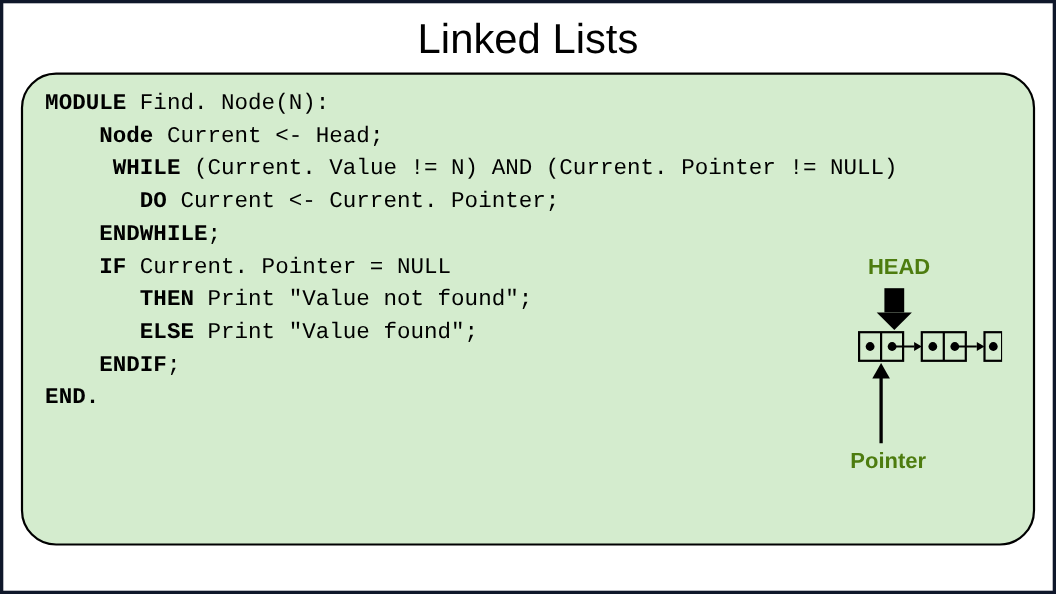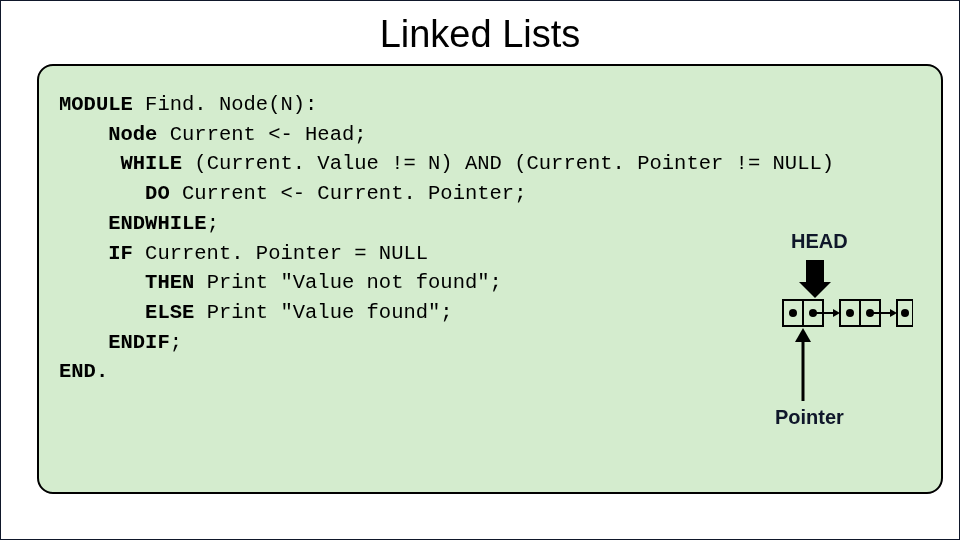--- a/index.html
+++ b/index.html
@@ -6,7 +6,7 @@
   html, body { width: 960px; height: 540px; background: #fff; font-family: "Segoe UI", Arial, sans-serif; }
   .slide {
     width: 960px; height: 540px;
-    border: 1px solid #0f172a;
+    border: 3px solid #0f172a;
     position: relative;
     padding: 12px 16px 16px 16px;
   }

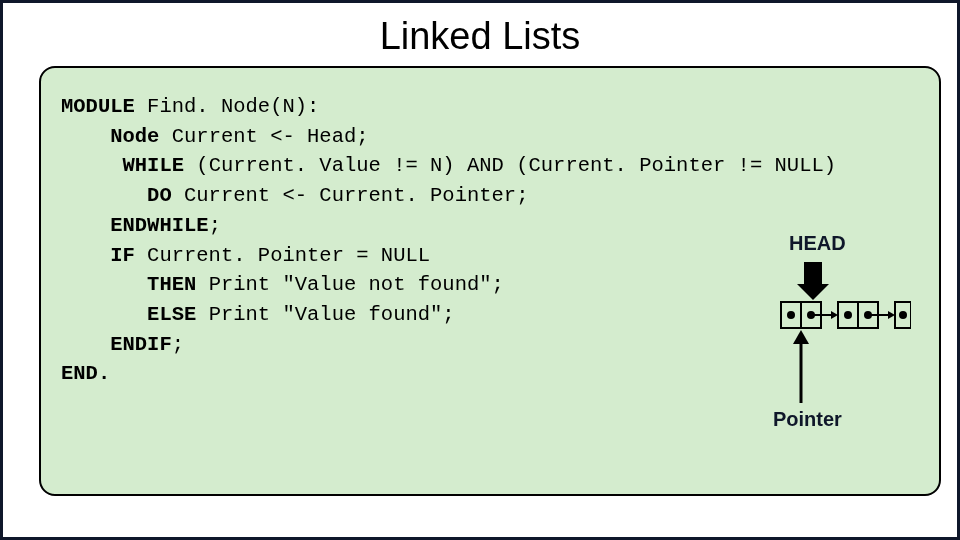--- a/index.html
+++ b/index.html
@@ -20,11 +20,10 @@
   .codebox {
     background: #d4ecce;
     border: 2px solid #000;
-    border-radius: 16px;
-    padding: 24px 20px 24px 20px;
+    border-radius: 32px;
+    padding: 12px 20px 24px 20px;
     position: relative;
     height: 430px;
-    margin-left: 20px;
   }
   .code {
     font-family: "Courier New", Courier, monospace;

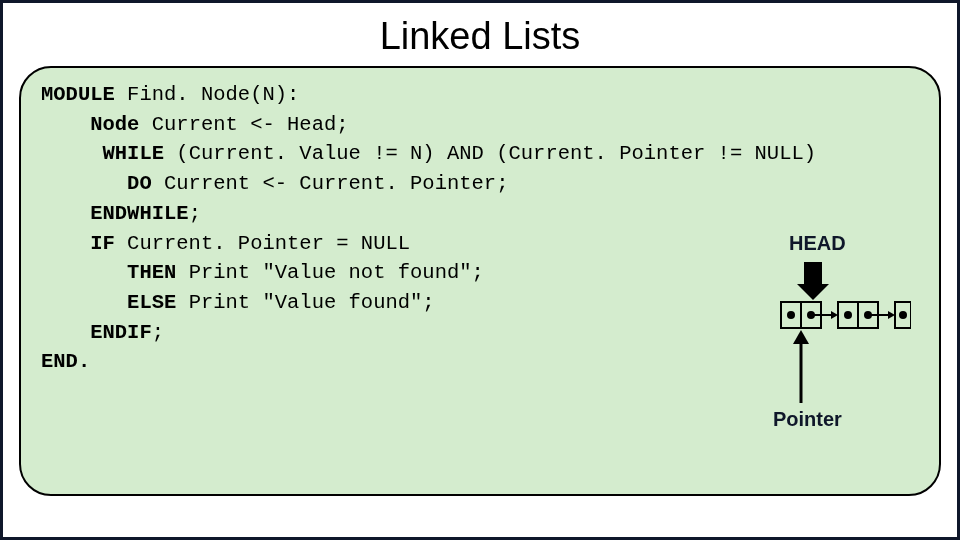--- a/index.html
+++ b/index.html
@@ -44,7 +44,7 @@
     position: absolute;
     font-family: Arial, sans-serif;
     font-size: 20px;
-    color: #0f172a;
+    color: #4d7c0f;
     font-weight: 700;
   }
 </style>

